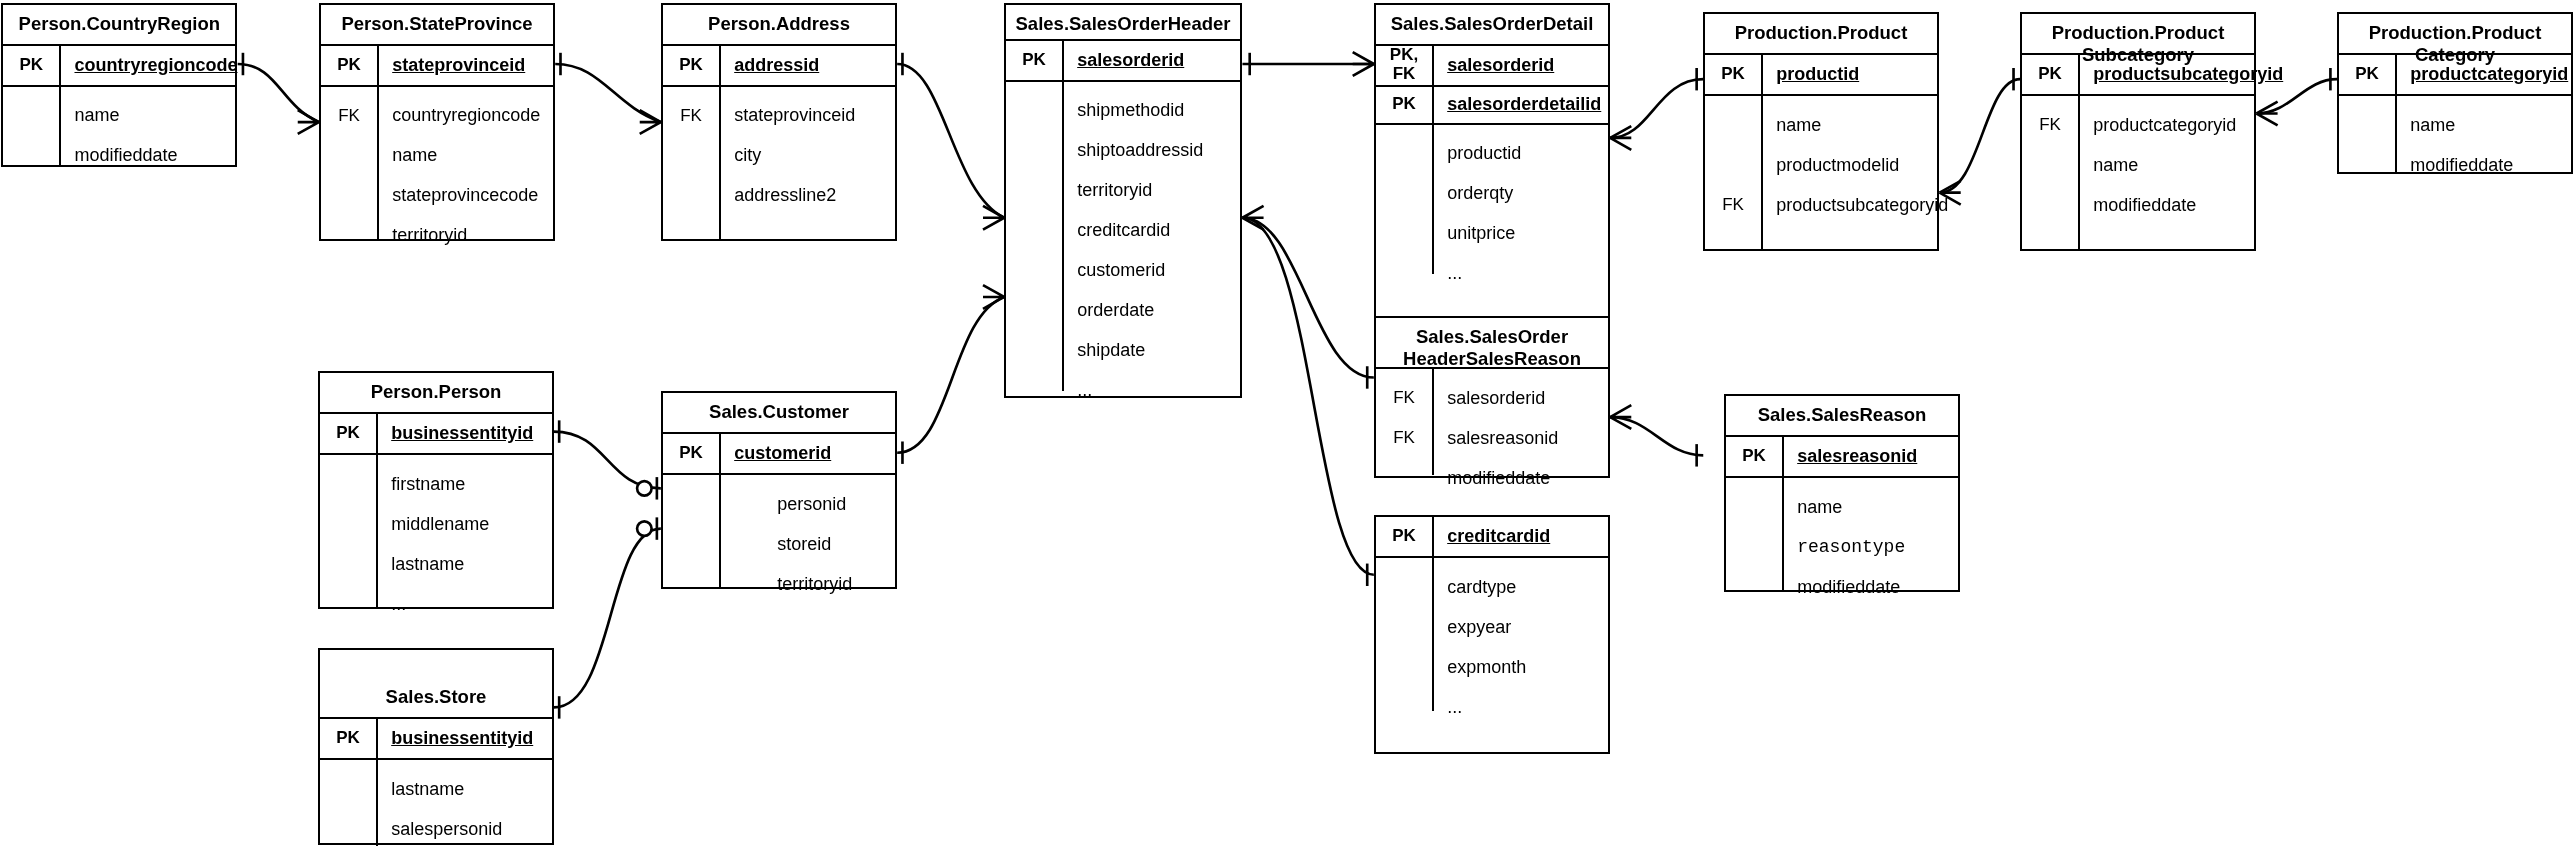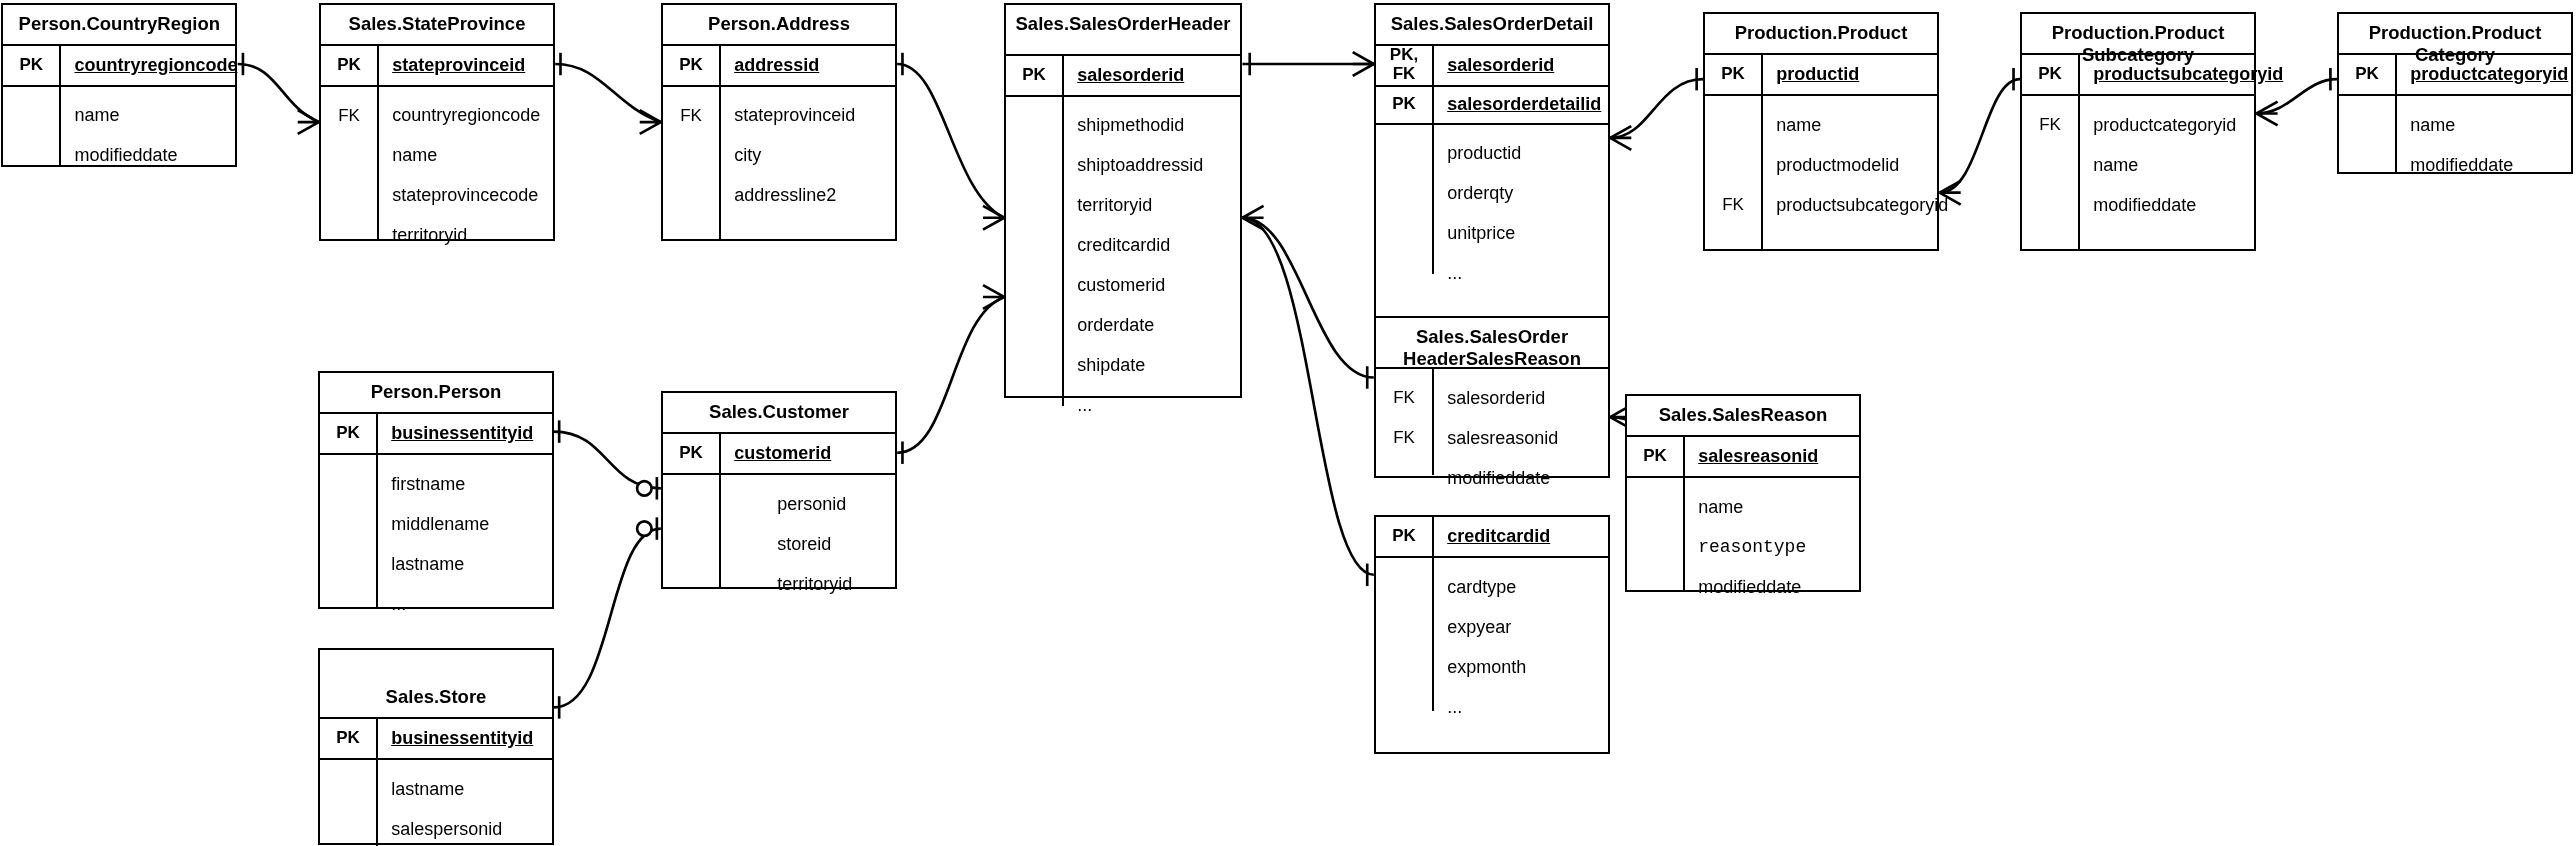--- a/index.html
+++ b/index.html
@@ -213,7 +213,7 @@
         </div>
       </div>
       <div class="entity" style="left: 319px; top: 2.6px; width: 236px; height: 238px;">
-        <div class="ent-title" style="height: 41px;">Sales.StateProvince</div>
+        <div class="ent-title" style="height: 41px;">Person.StateProvince</div>
         <div class="ent-row pk-row" style="height: 41px;">
           <div class="key-cell bold">PK</div>
           <div class="attr-cell pk-attr">stateprovinceid</div>

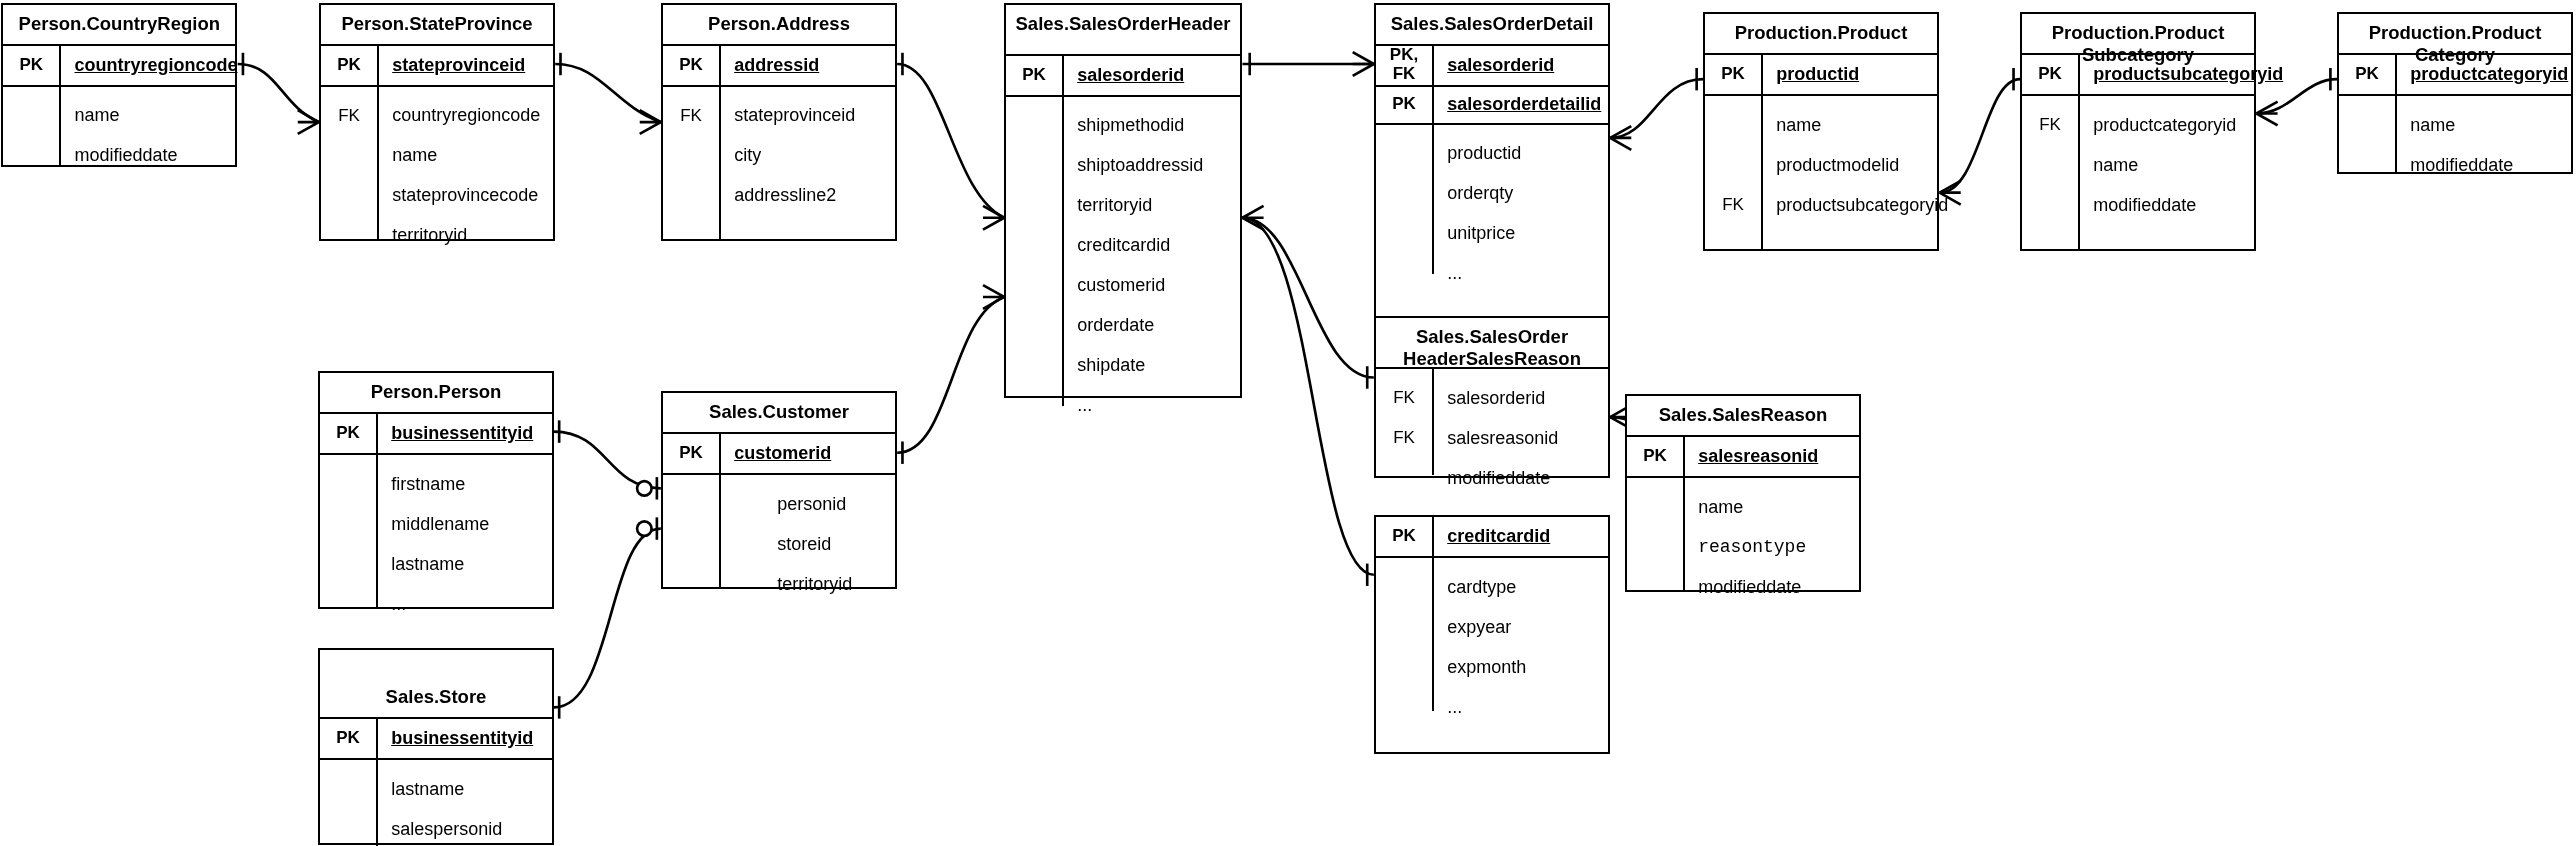--- a/index.html
+++ b/index.html
@@ -255,7 +255,7 @@
         </div>
       </div>
       <div class="entity" style="left: 1004px; top: 2.6px; width: 238px; height: 395px;">
-        <div class="ent-title" style="height: 51px;">Sales.SalesOrderHeader</div>
+        <div class="ent-title" style="height: 36px;">Sales.SalesOrderHeader</div>
         <div class="ent-row pk-row" style="height: 41px;">
           <div class="key-cell bold">PK</div>
           <div class="attr-cell pk-attr">salesorderid</div>

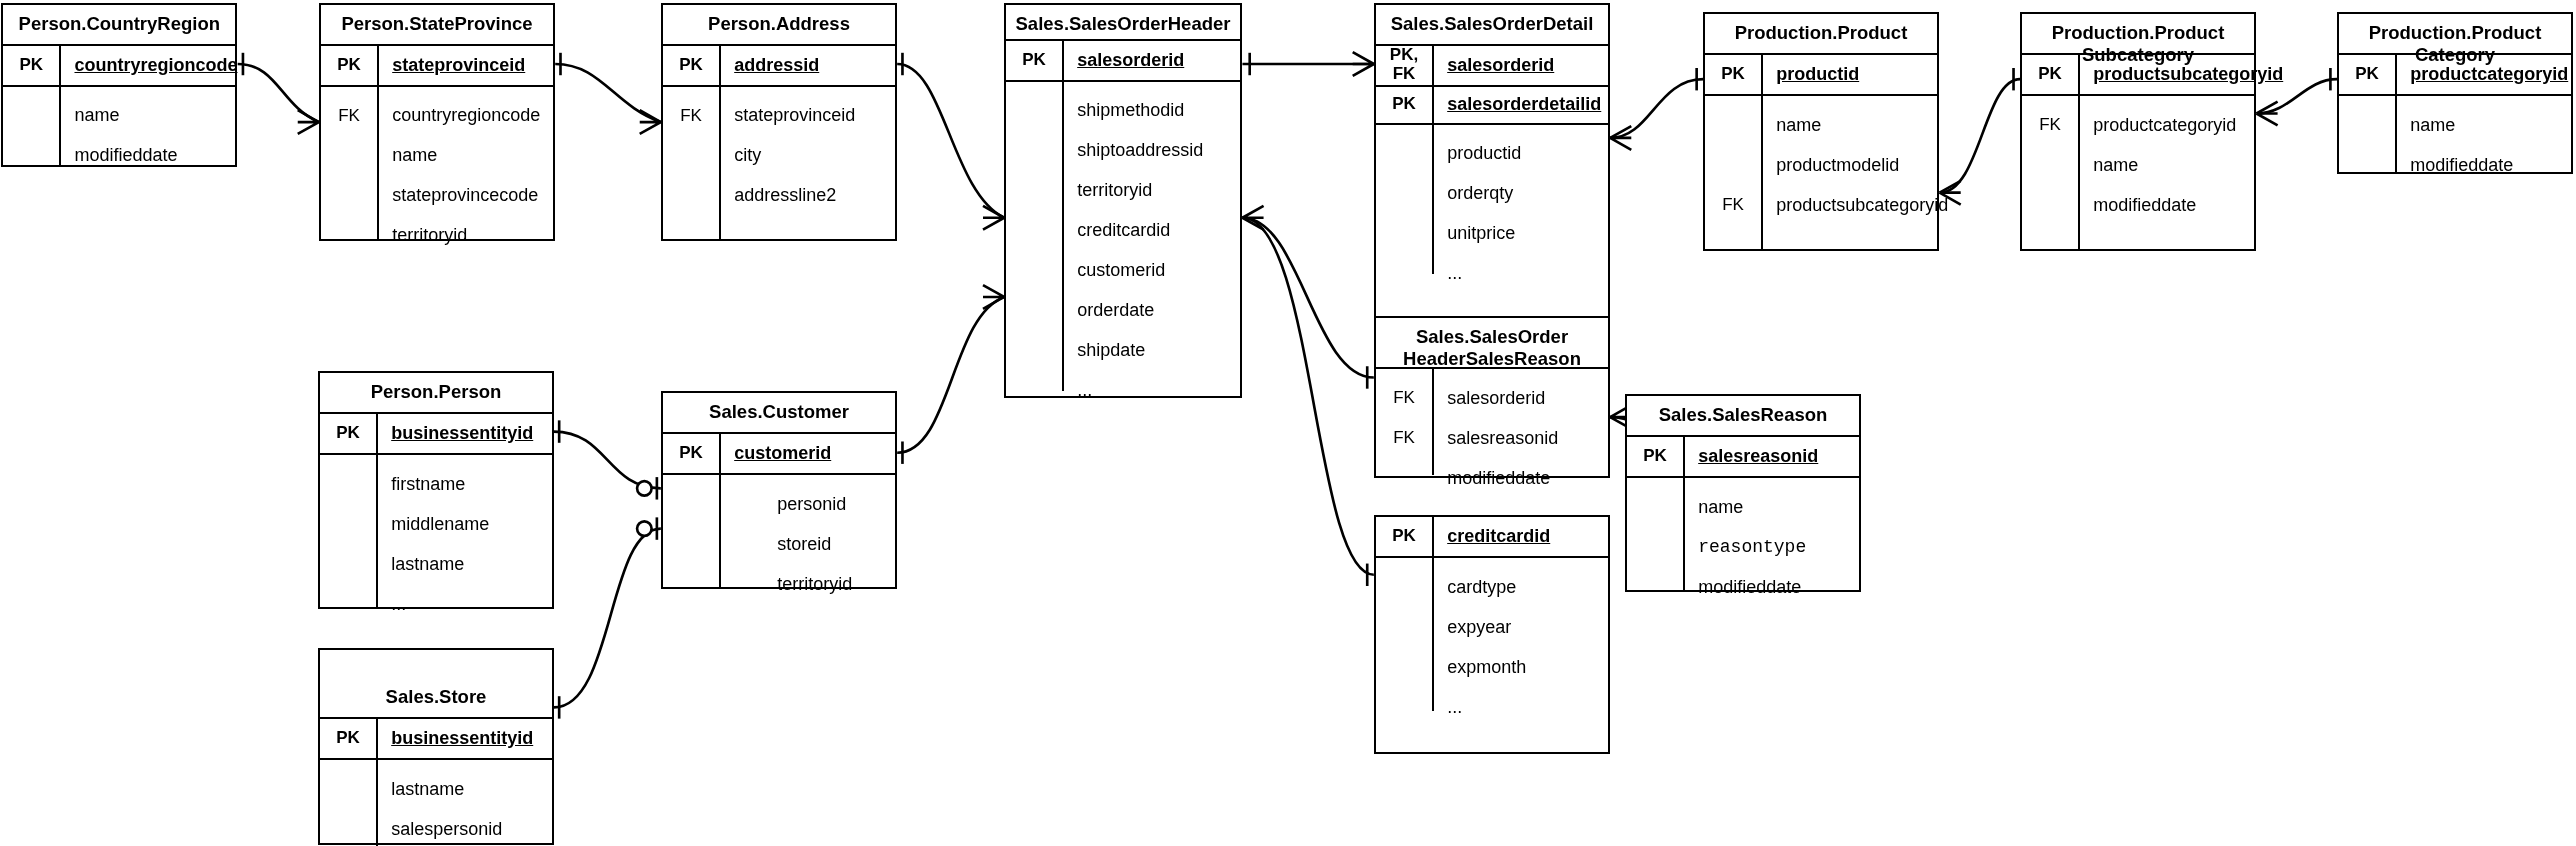--- a/index.html
+++ b/index.html
@@ -426,7 +426,7 @@
           </div>
         </div>
       </div>
-      <div class="entity" style="left: 1625px; top: 394px; width: 236px; height: 198px;">
+      <div class="entity" style="left: 1724px; top: 394px; width: 236px; height: 198px;">
         <div class="ent-title" style="height: 41px;">Sales.SalesReason</div>
         <div class="ent-row pk-row" style="height: 41px;">
           <div class="key-cell bold">PK</div>

